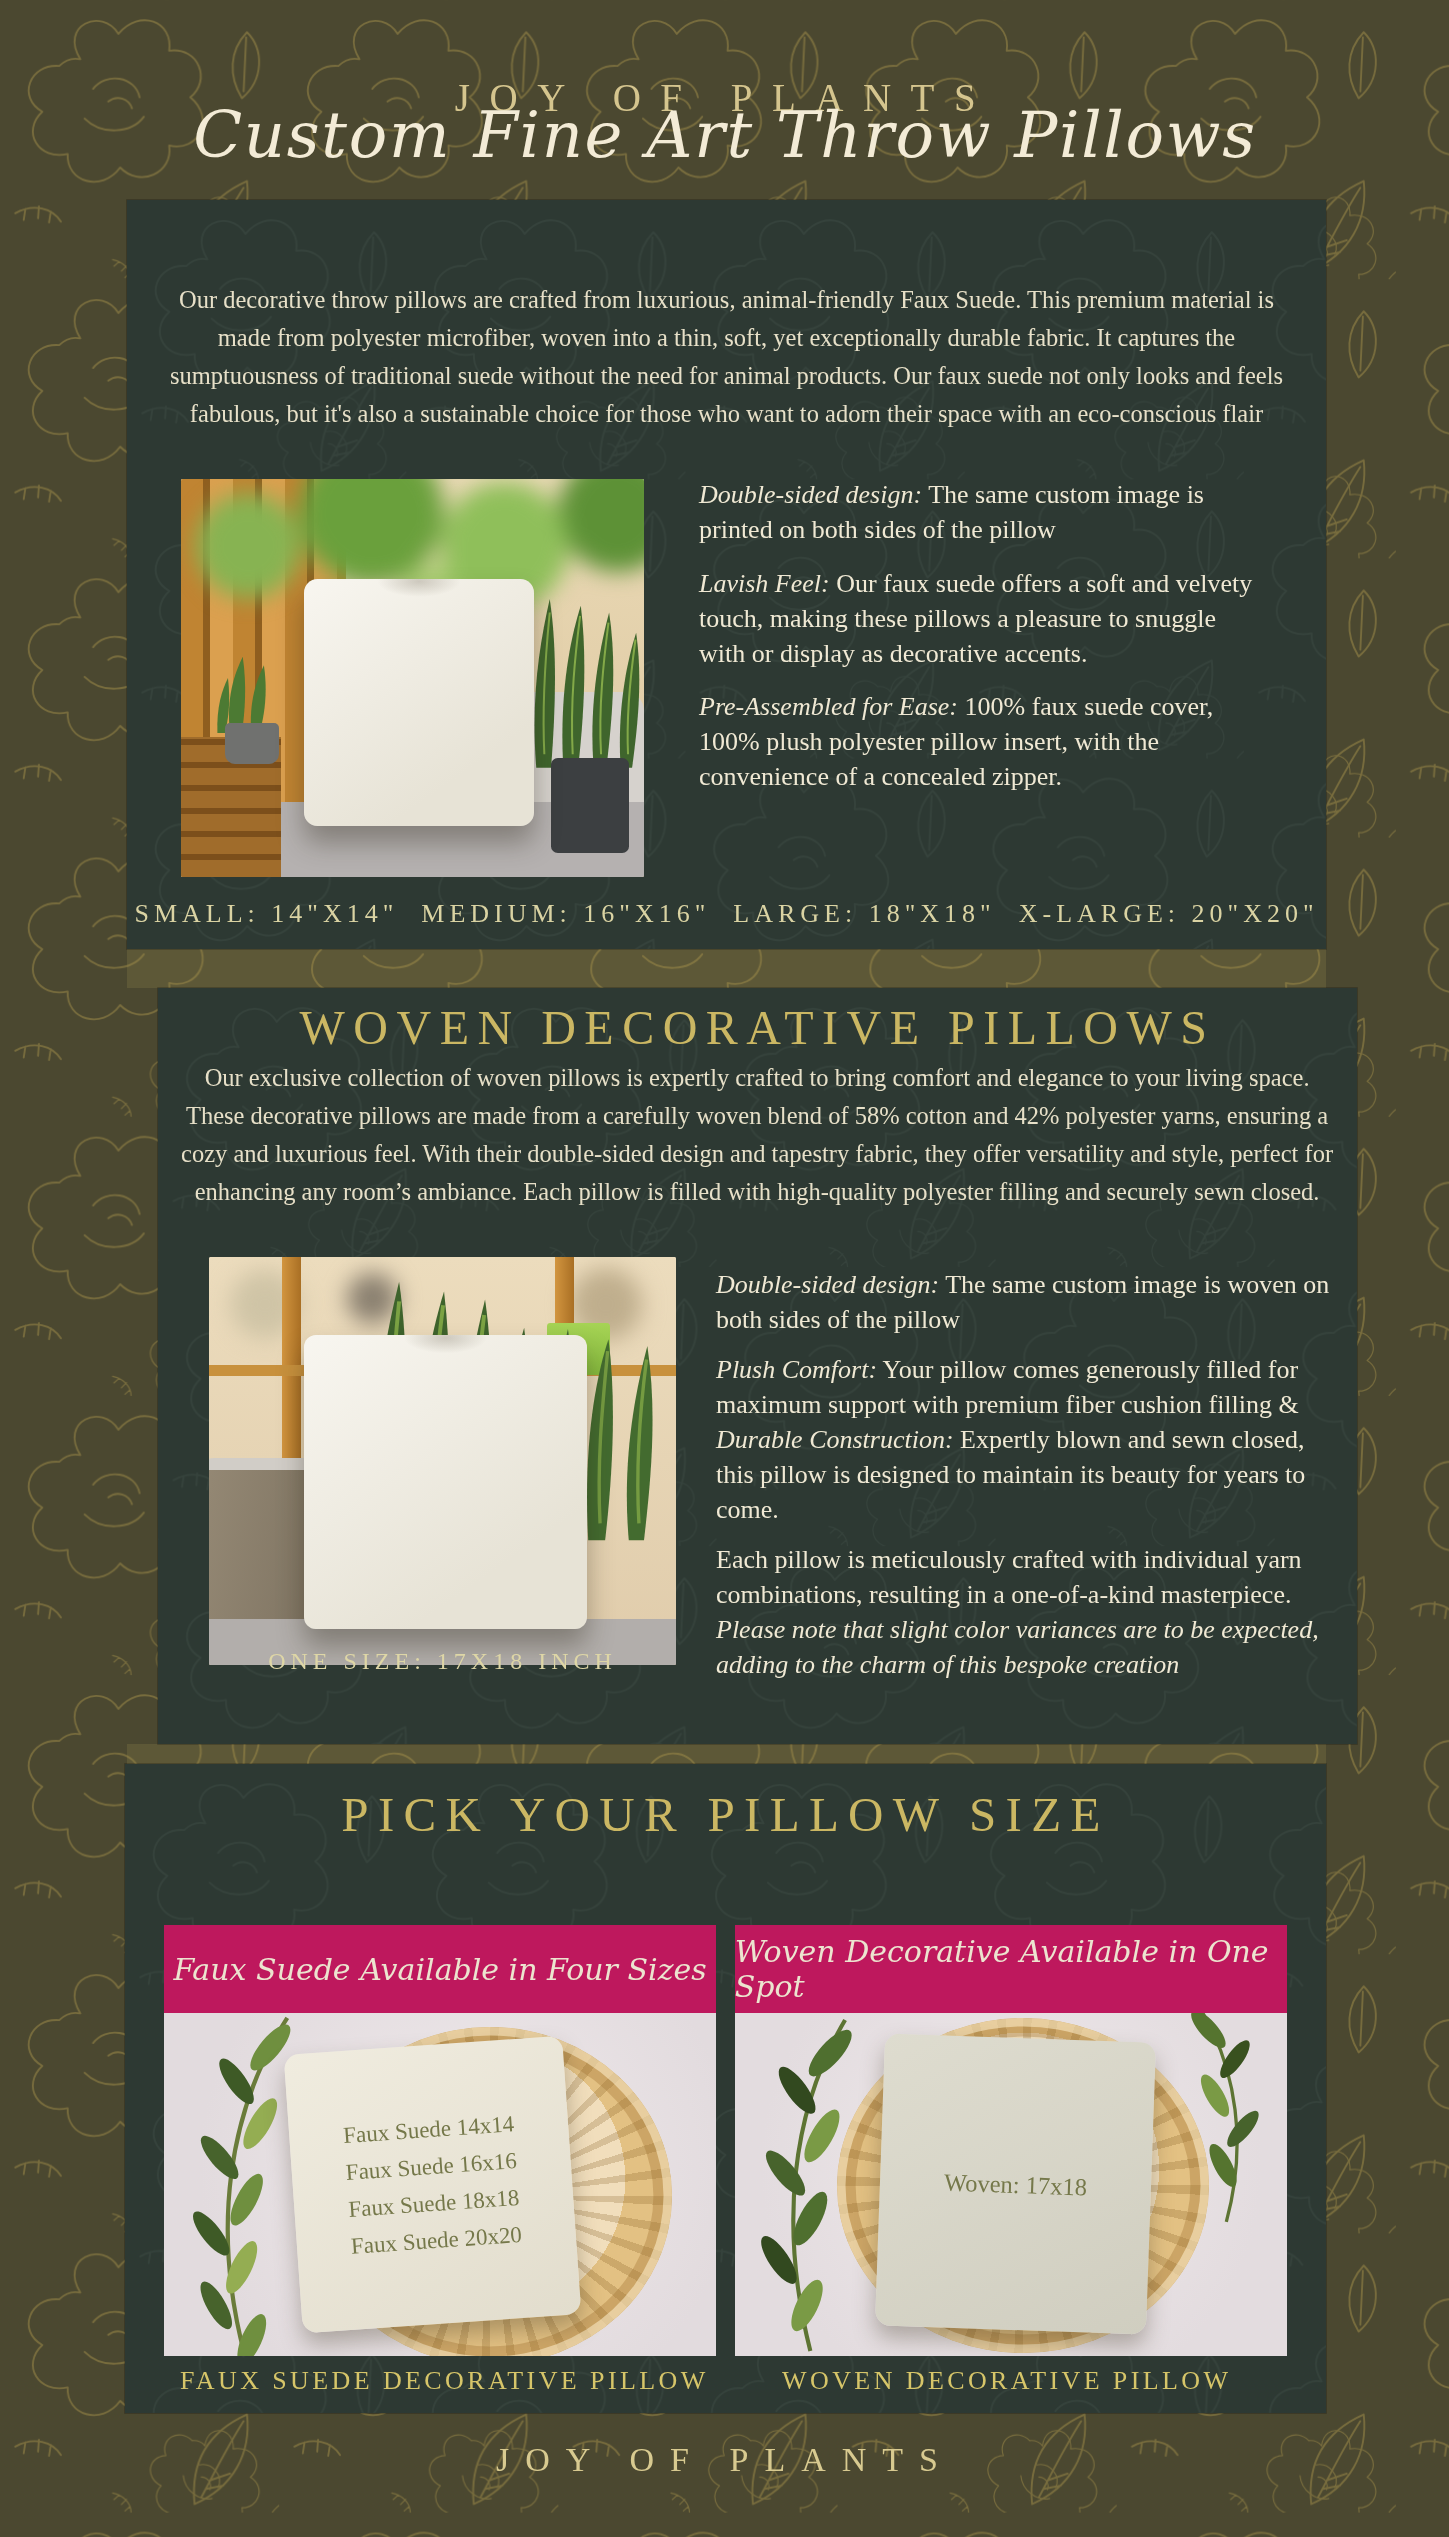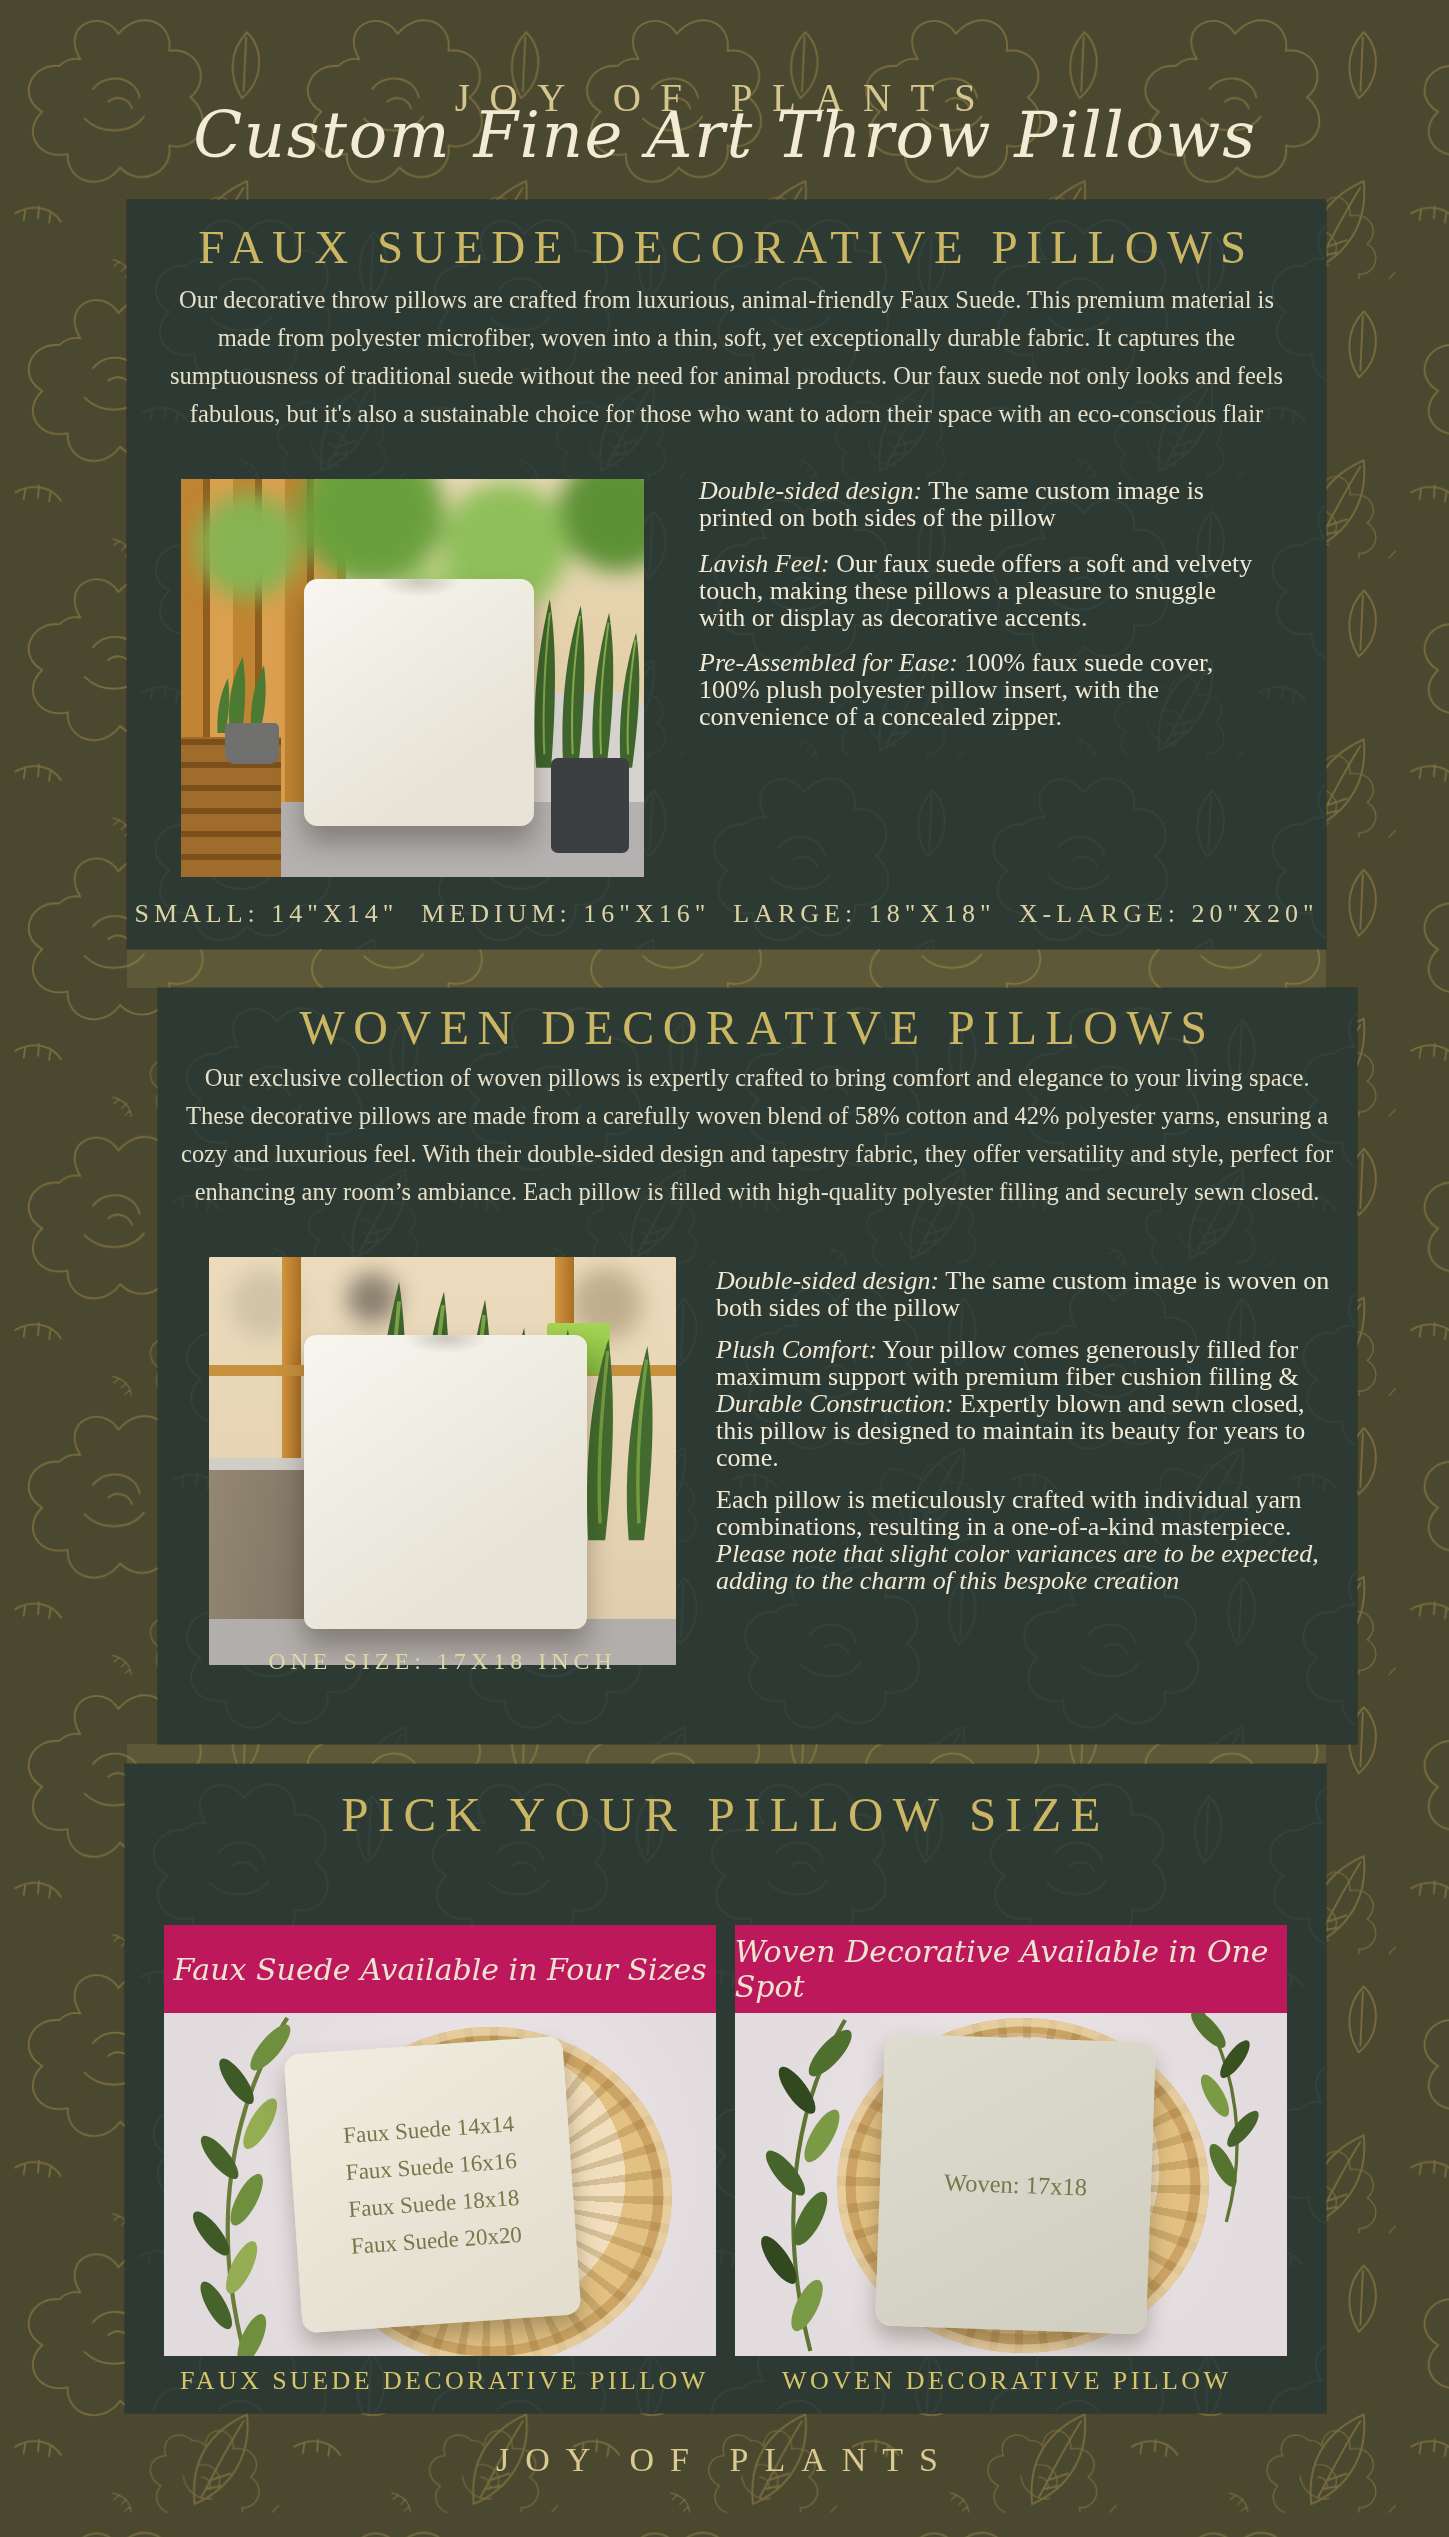--- a/index.html
+++ b/index.html
@@ -91,7 +91,6 @@
     <svg class="panelpat" aria-hidden="true" viewBox="0 0 1417 885" width="1199" height="749">
         <rect width="100%" height="100%" fill="url(#patDark)" opacity="0.55"></rect>
       </svg>
-    <h2 class="sec-h" style="top:20px;font-size:47px;letter-spacing:8.5px;">FAUX SUEDE DECORATIVE PILLOWS</h2>
     <p class="intro" style="top:81px;left:41px;width:1117px;">Our decorative throw pillows are crafted from luxurious, animal-friendly Faux Suede. This premium material is made from polyester microfiber, woven into a thin, soft, yet exceptionally durable fabric. It captures the sumptuousness of traditional suede without the need for animal products. Our faux suede not only looks and feels fabulous, but it's also a sustainable choice for those who want to adorn their space with an eco-conscious flair</p>
 
     <div class="photo" style="left:54px;top:279px;width:463px;height:398px;">

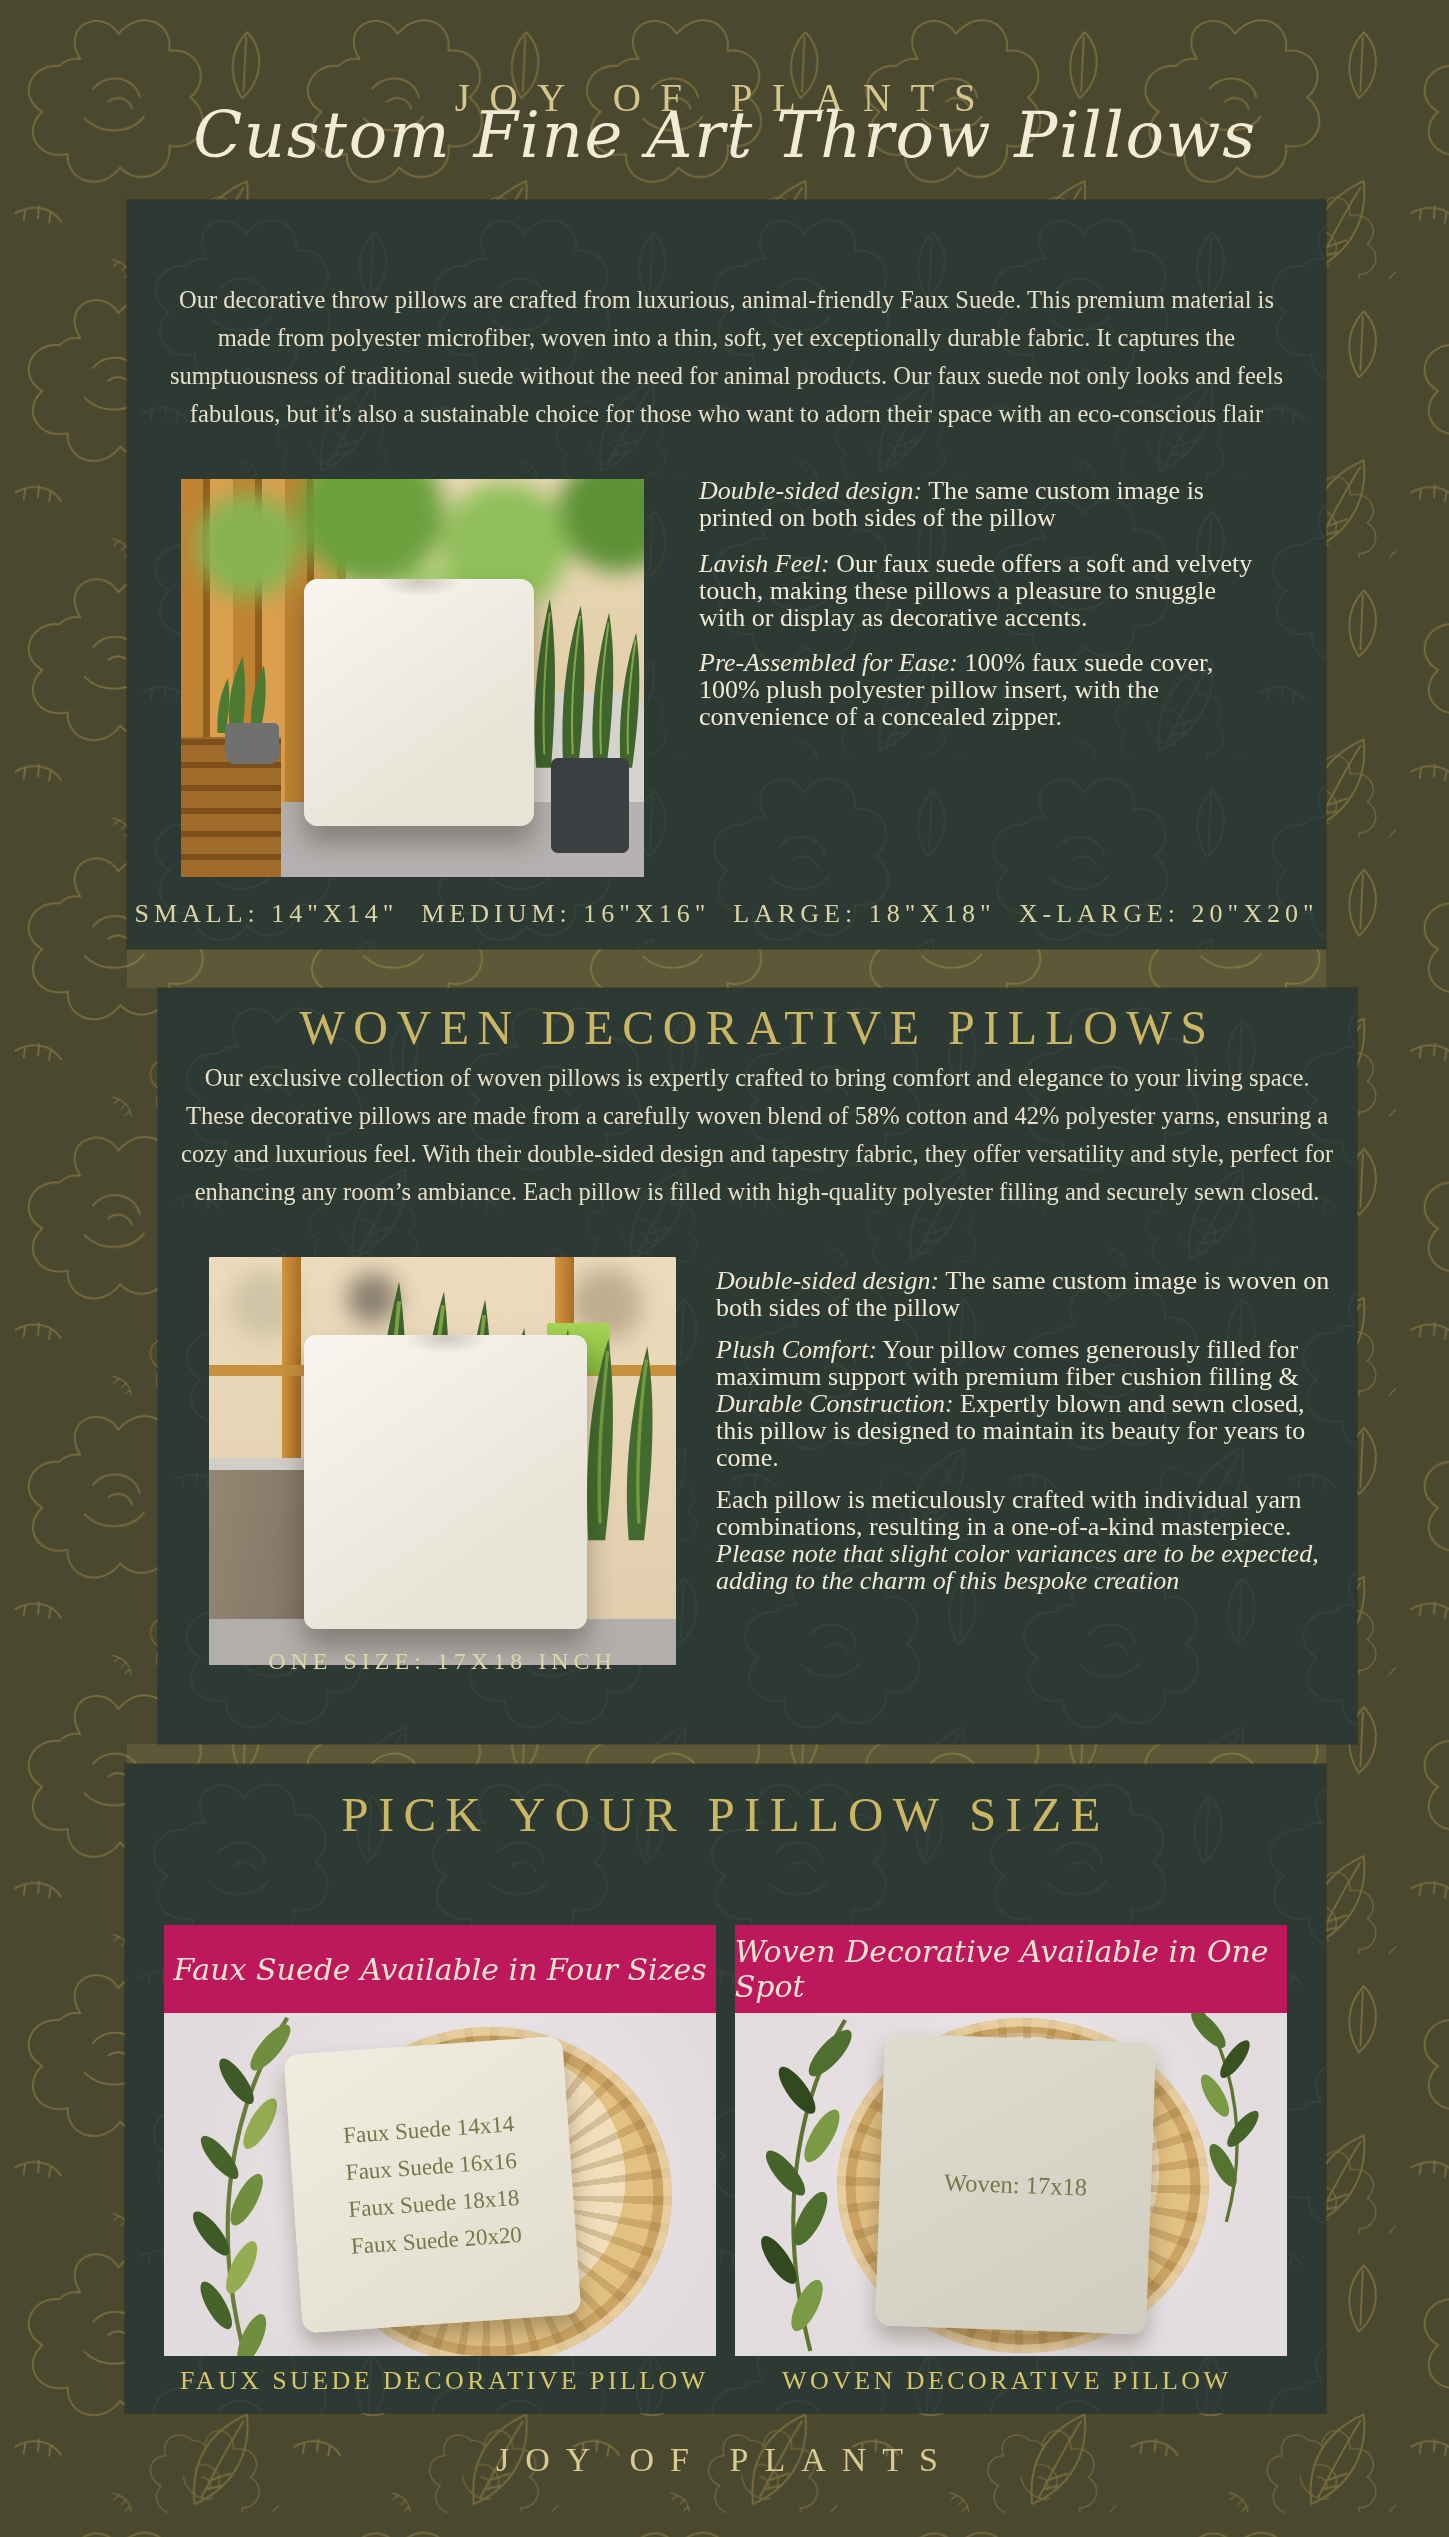--- a/index.html
+++ b/index.html
@@ -22,7 +22,7 @@
   .sec-h{position:absolute;width:100%;text-align:center;color:#cbb763;
     font-weight:normal;margin:0;}
   .intro{position:absolute;text-align:center;color:#e7e0c8;font-size:24.5px;line-height:38px;margin:0;}
-  .bullets{position:absolute;color:#f0e9d4;font-size:26px;line-height:27px;}
+  .bullets{position:absolute;color:#f0e9d4;font-size:26px;line-height:35px;}
   .bullets p{margin:0 0 18.6px 0;}
   .bullets em{font-style:italic;}
   .sizes{position:absolute;width:100%;text-align:center;color:#dad3a3;

